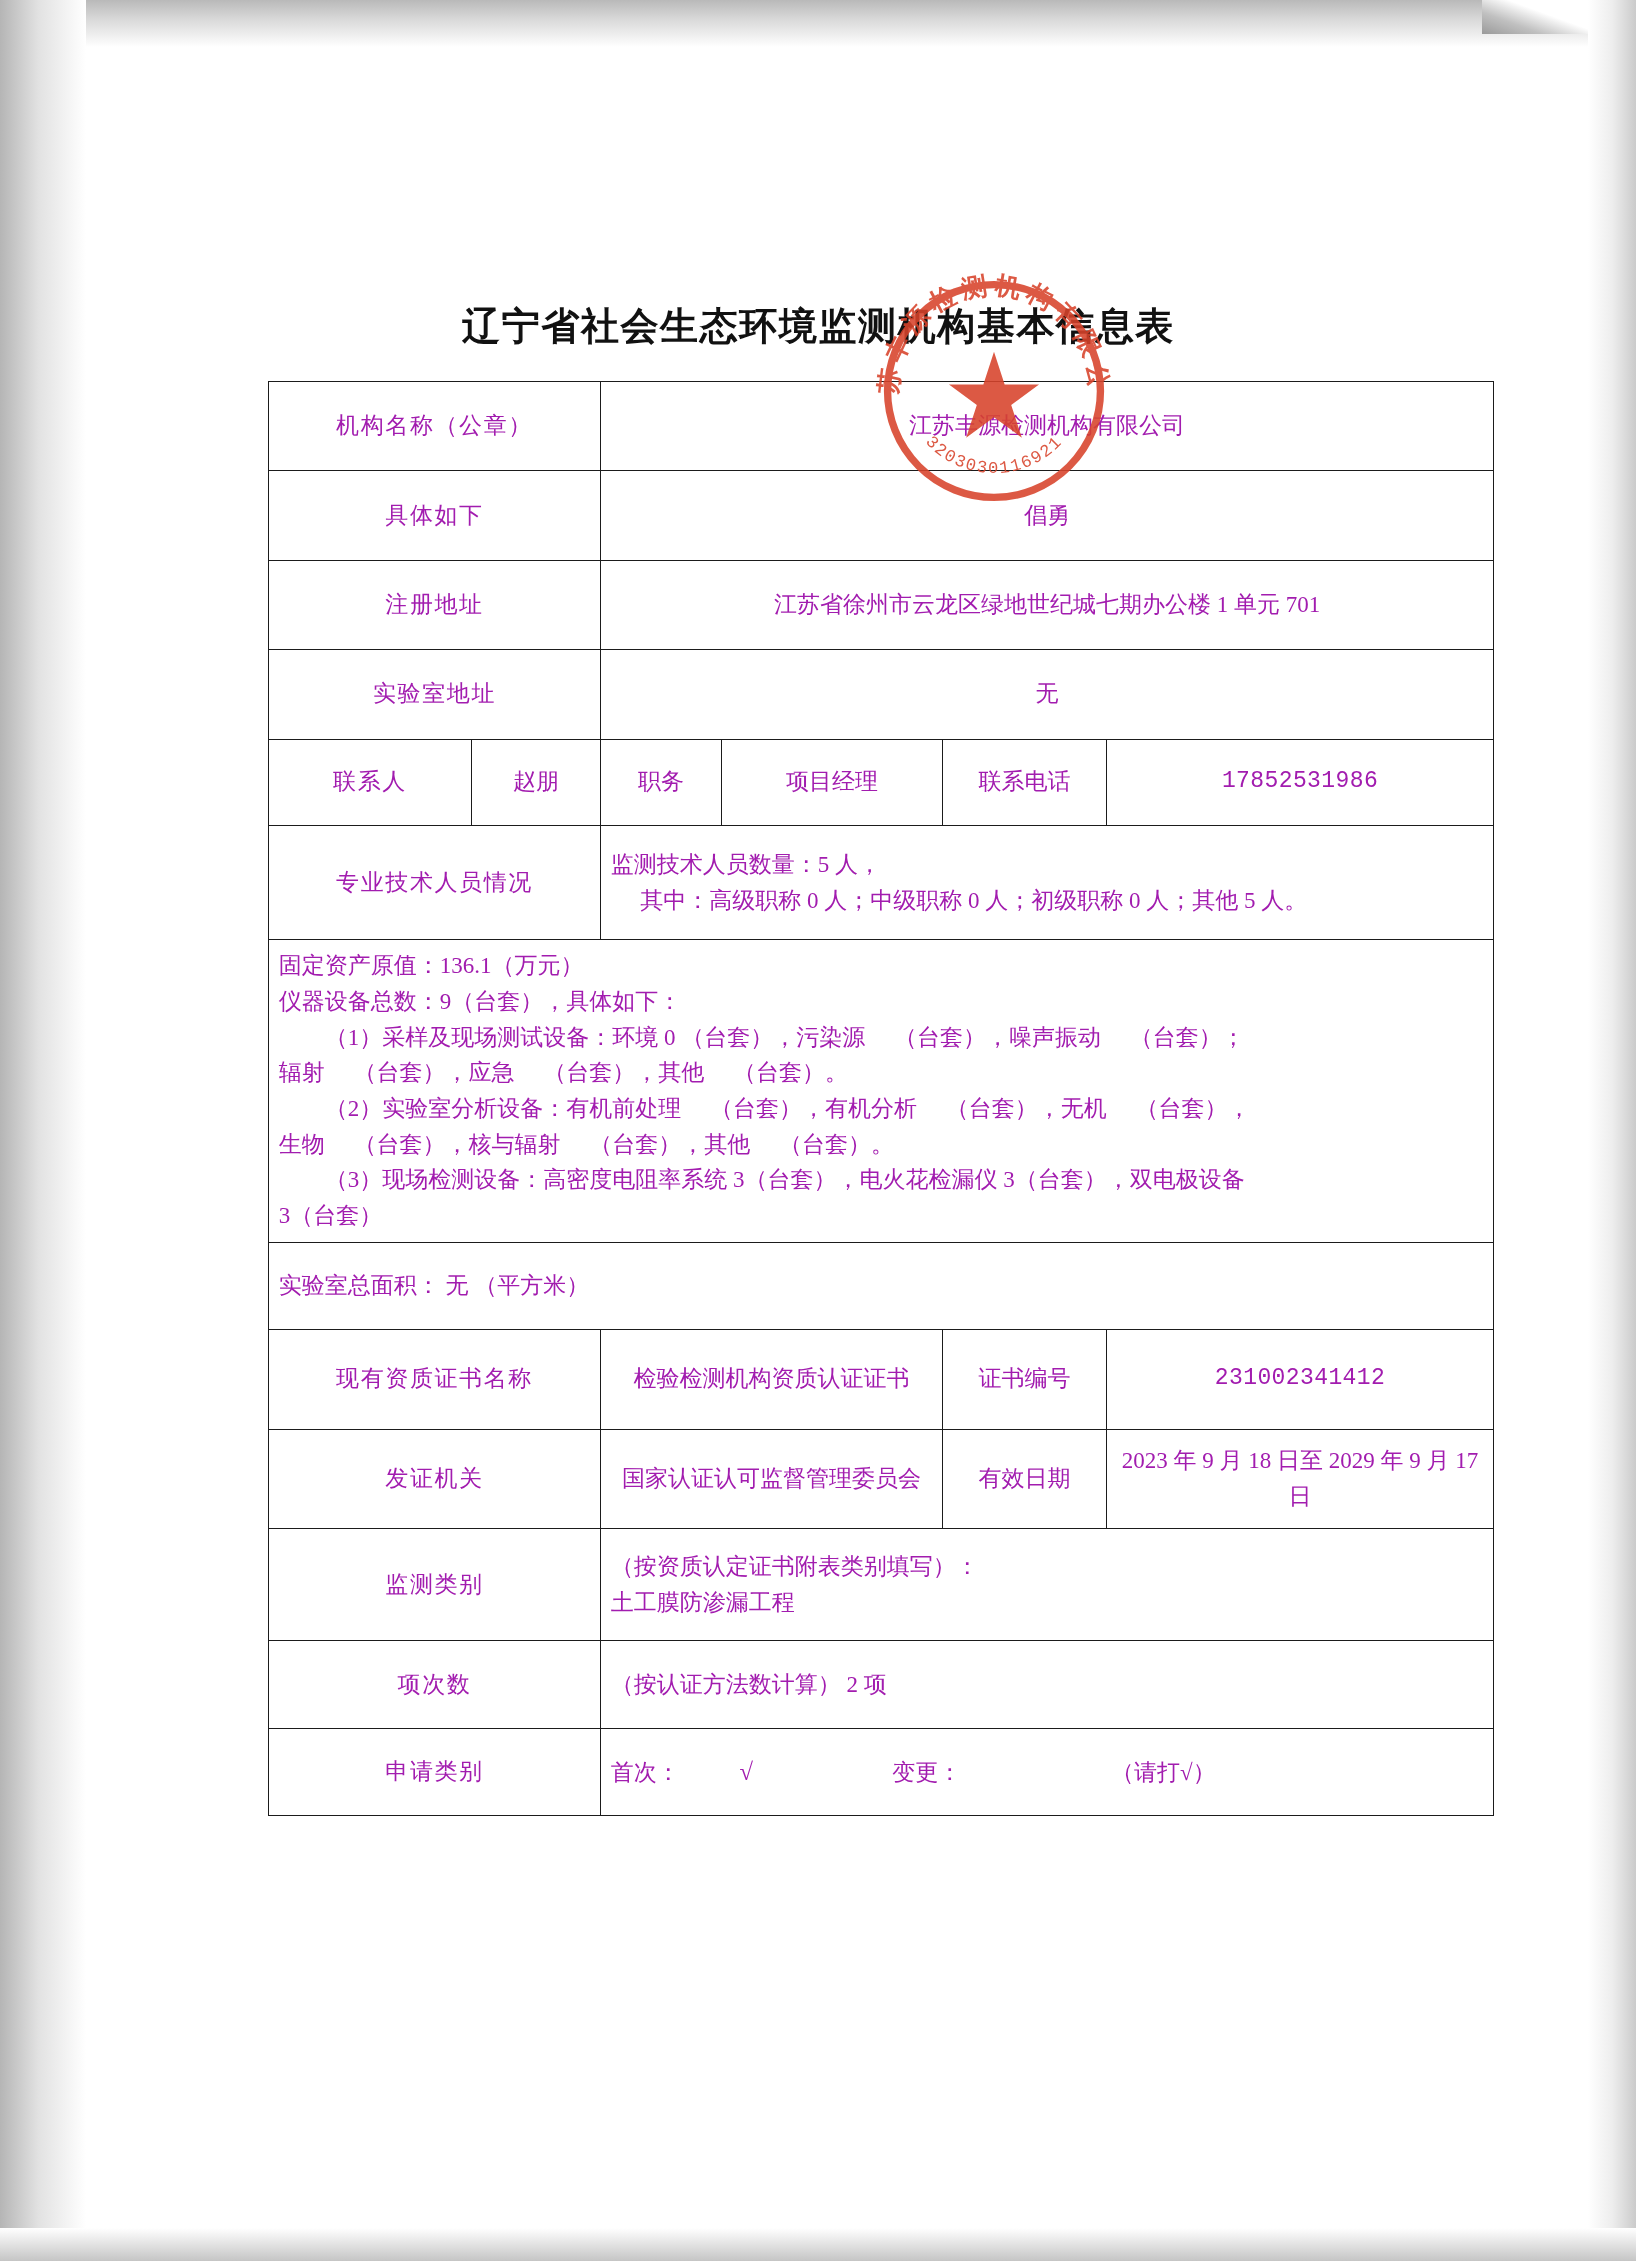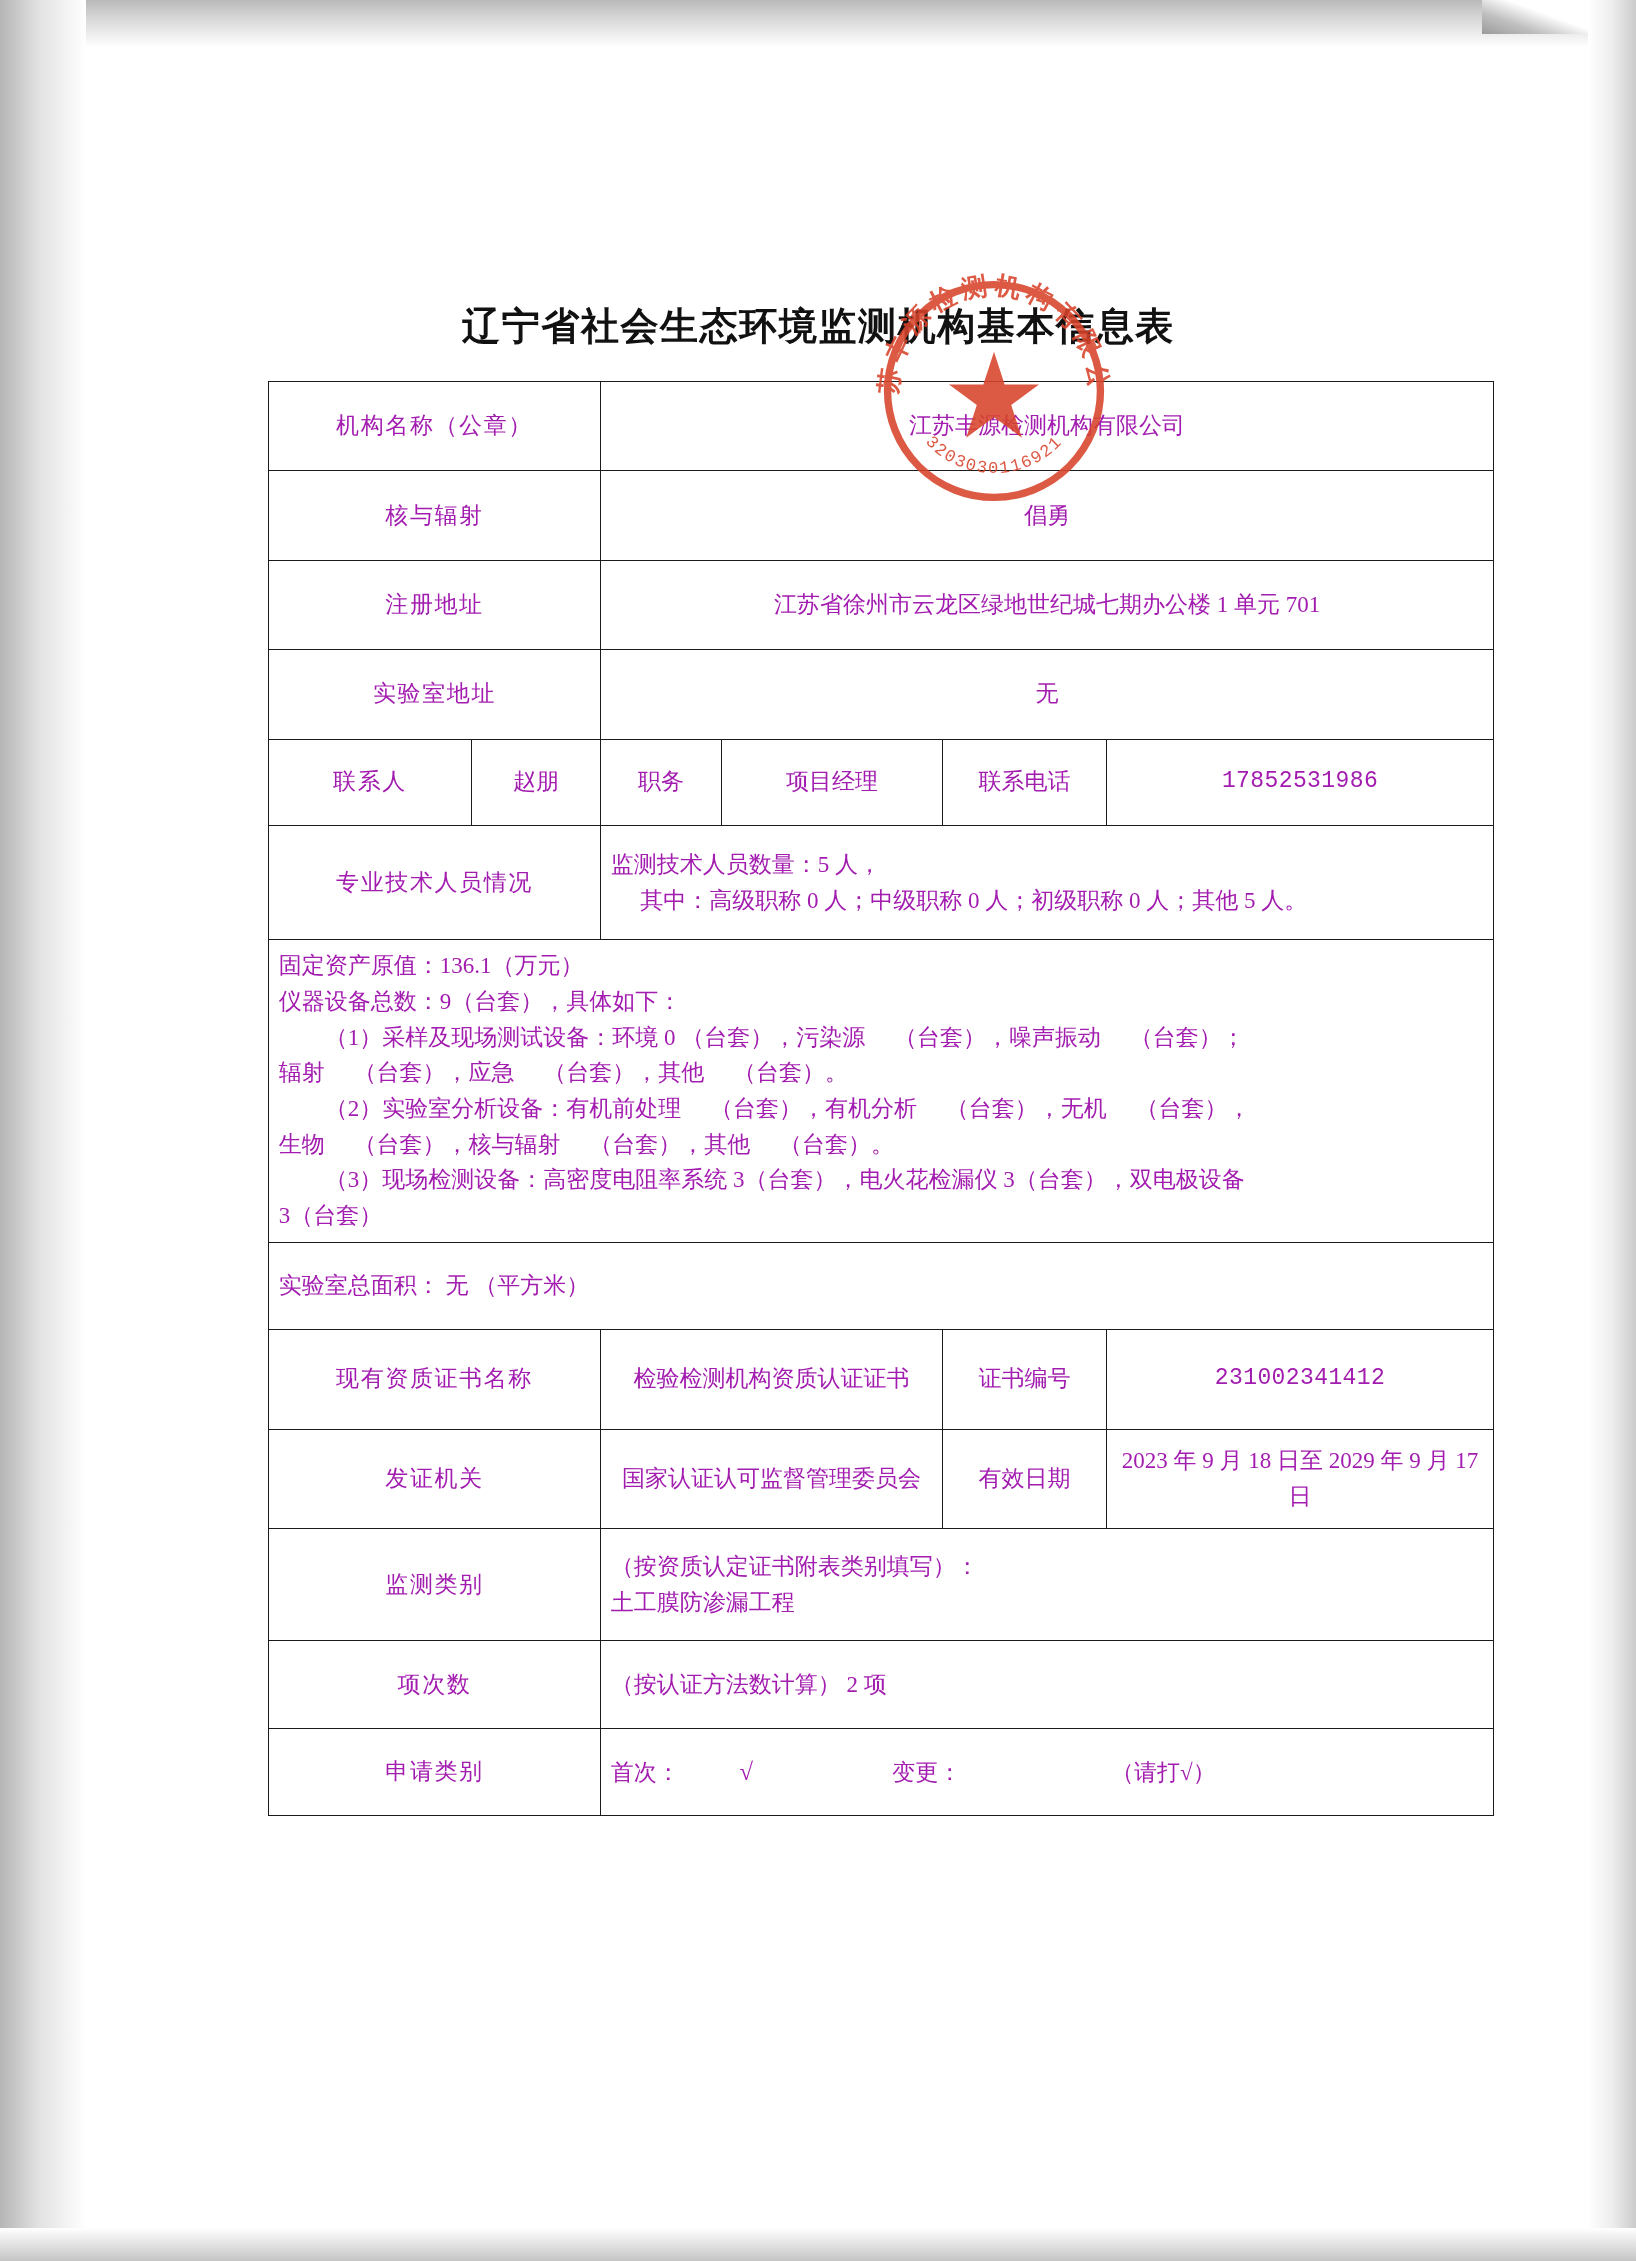--- a/index.html
+++ b/index.html
@@ -137,7 +137,7 @@
       </tr>
 
       <tr>
-        <td class="label" colspan="2" style="height:72px">核与辐射</td>
+        <td class="label" colspan="2" style="height:72px">具体如下</td>
         <td class="ctr" colspan="4">倡勇</td>
       </tr>
 

